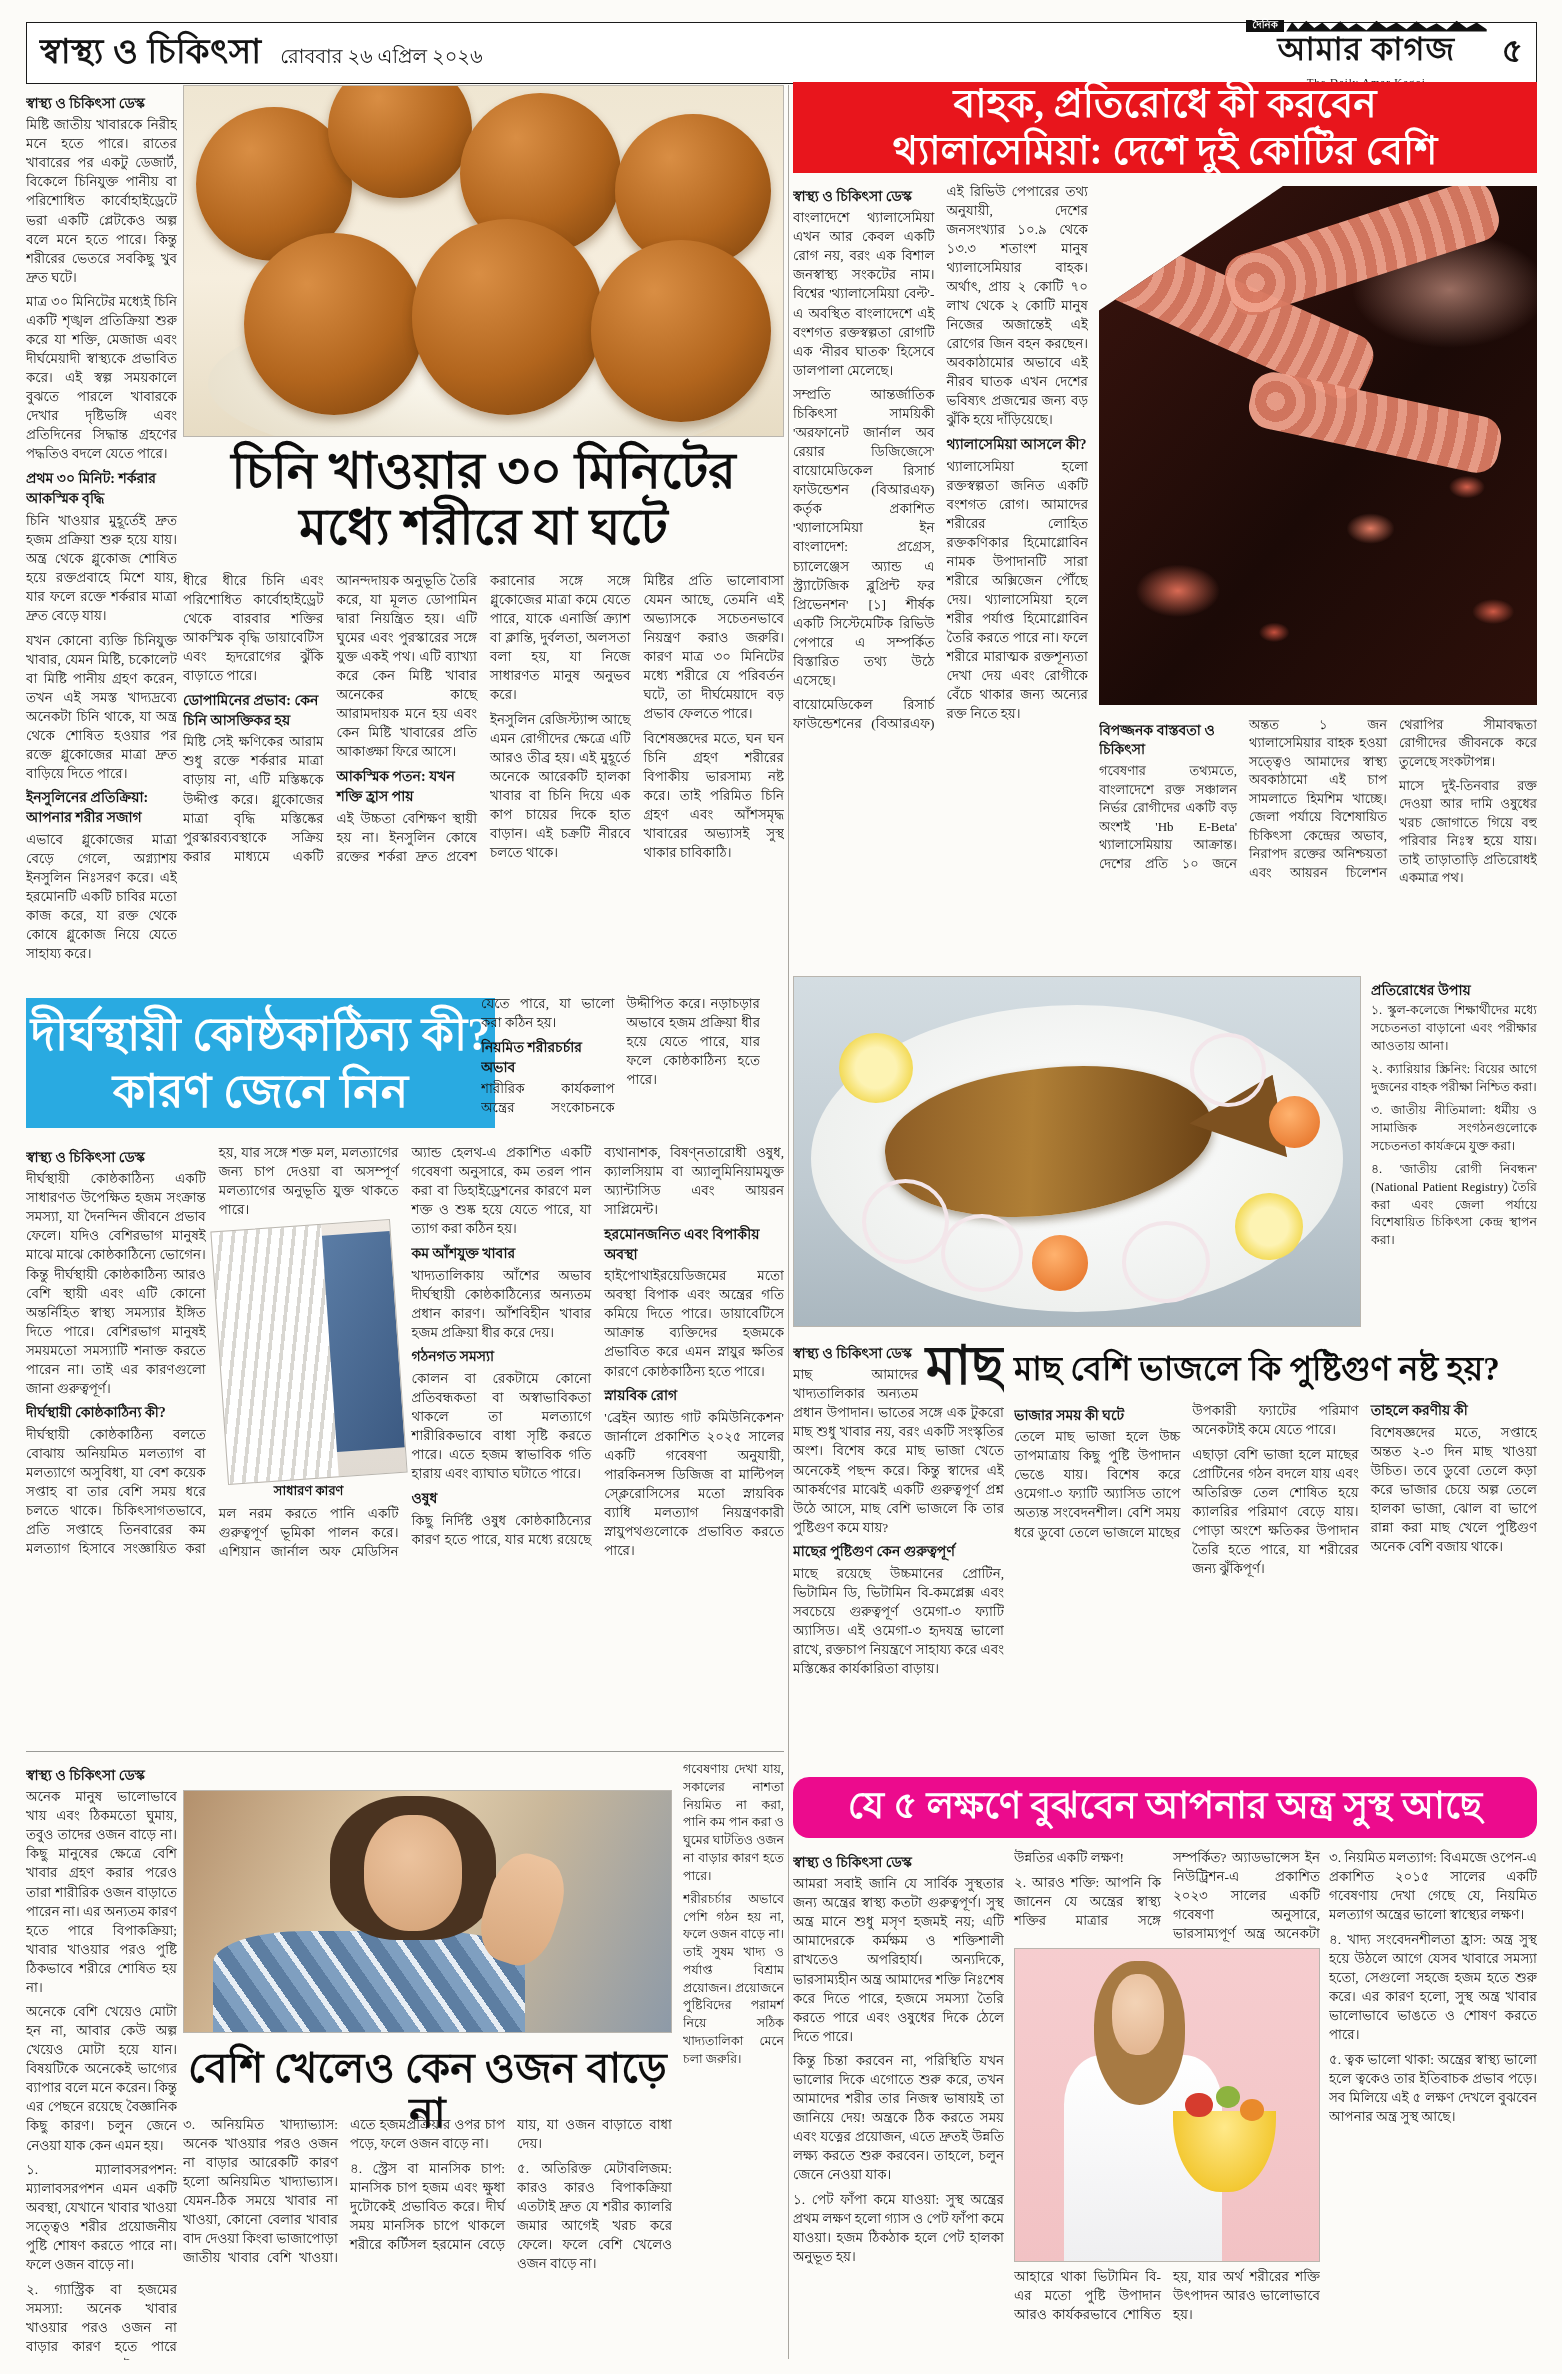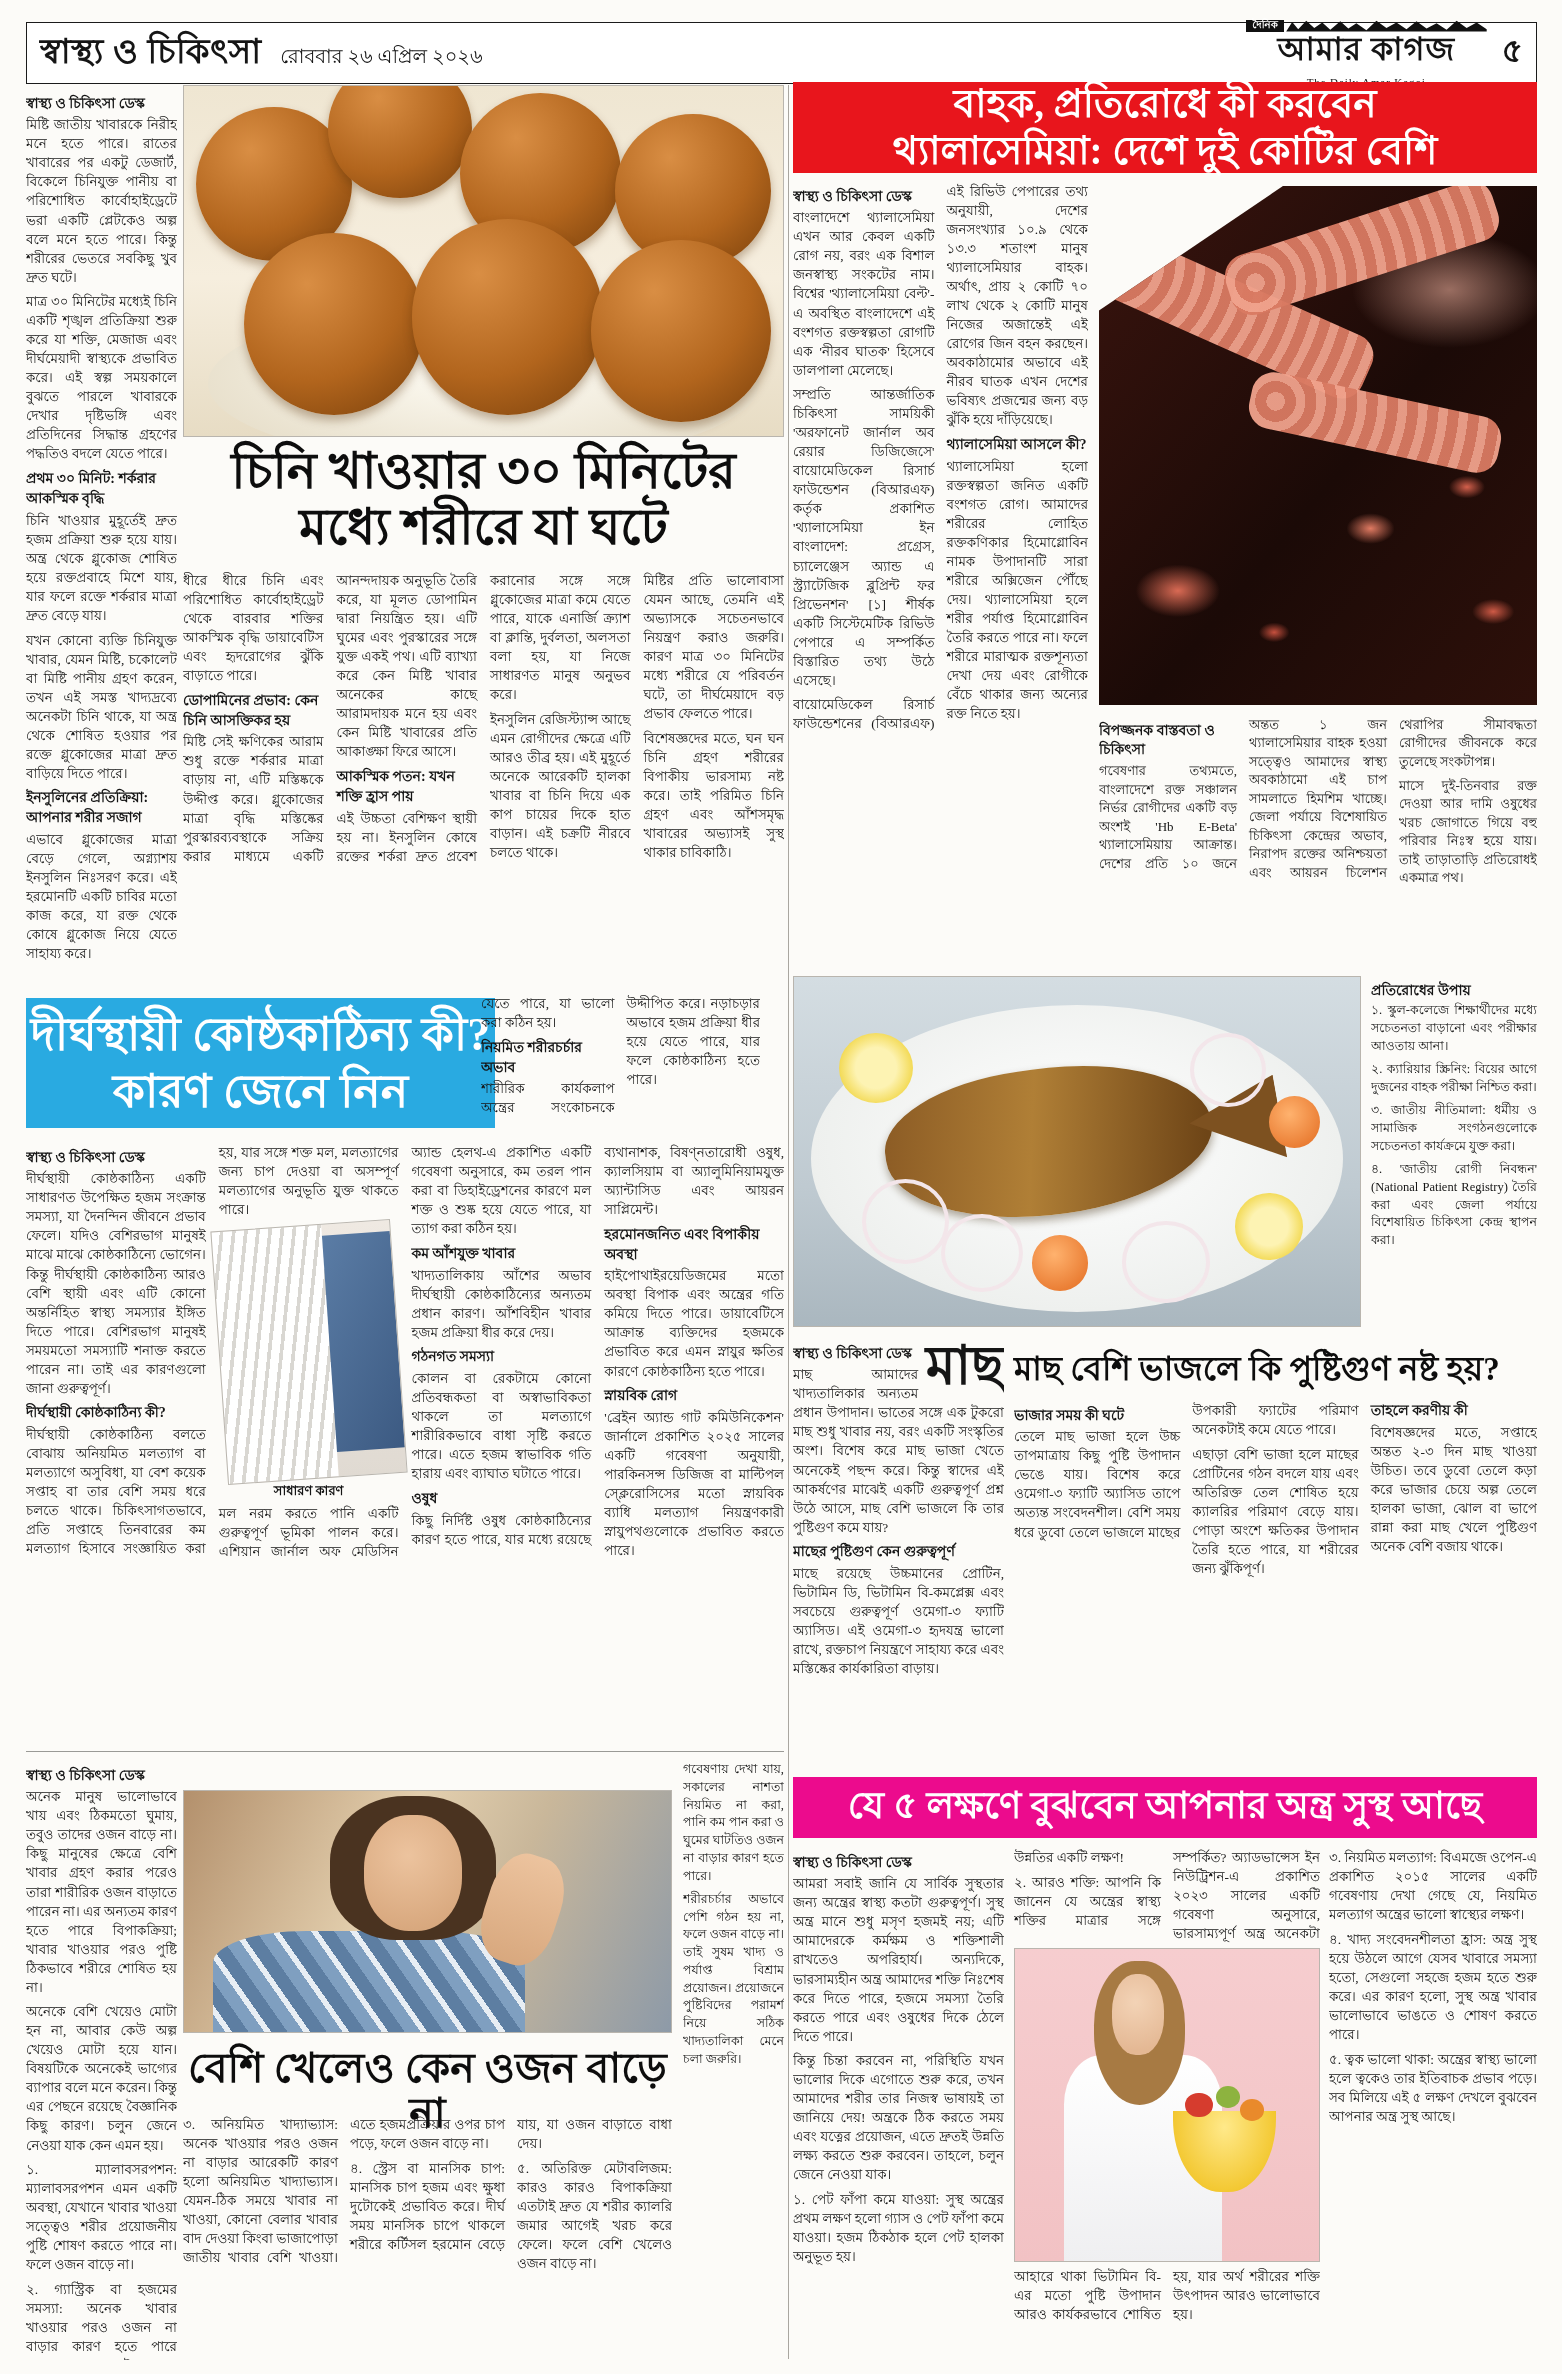--- a/index.html
+++ b/index.html
@@ -263,7 +263,7 @@
       <p class="para">বিশেষজ্ঞদের মতে, সপ্তাহে অন্তত ২-৩ দিন মাছ খাওয়া উচিত। তবে ডুবো তেলে কড়া করে ভাজার চেয়ে অল্প তেলে হালকা ভাজা, ঝোল বা ভাপে রান্না করা মাছ খেলে পুষ্টিগুণ অনেক বেশি বজায় থাকে।</p>
     </div>
 
-  <div class="banner" style="left:793px;top:1777px;width:744px;height:61px;background:#ec0b8d;font-size:37px;">যে ৫ লক্ষণে বুঝবেন আপনার অন্ত্র সুস্থ আছে</div>
+  <div class="banner" style="left:793px;top:1777px;width:744px;height:61px;background:#ec0b8d;font-size:37px;border-radius:16px;">যে ৫ লক্ষণে বুঝবেন আপনার অন্ত্র সুস্থ আছে</div>
 
   <div class="colflow" style="left:793px;top:1848px;width:211px;height:512px;">
       <h4 class="sub">স্বাস্থ্য ও চিকিৎসা ডেস্ক</h4>

